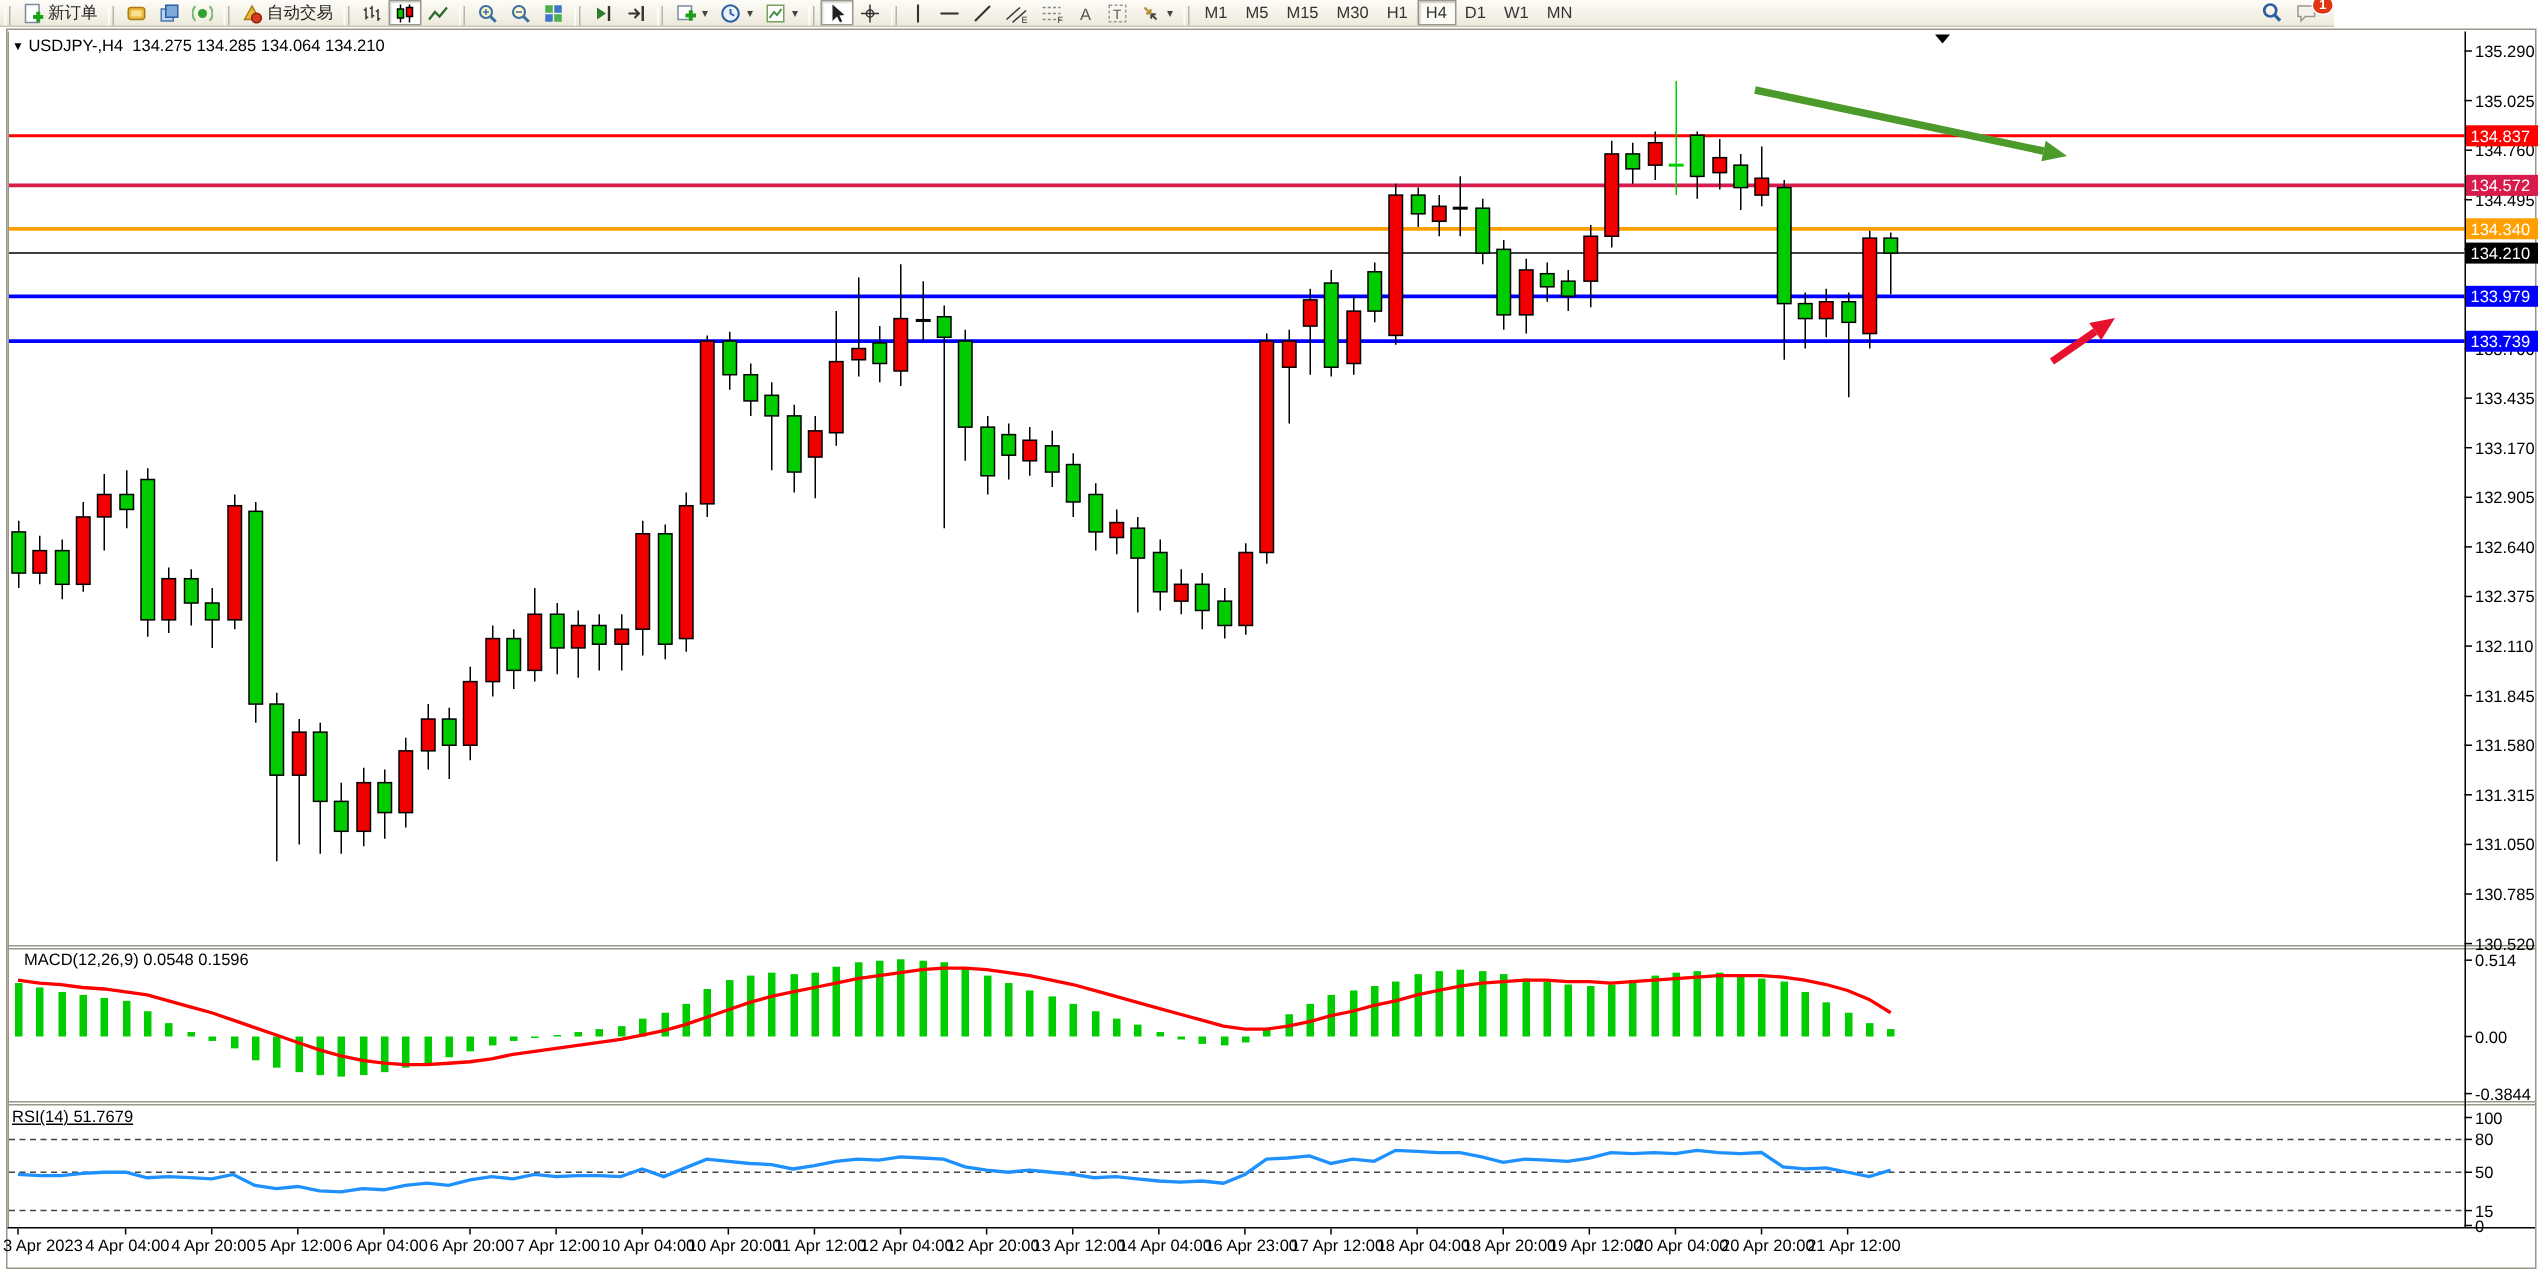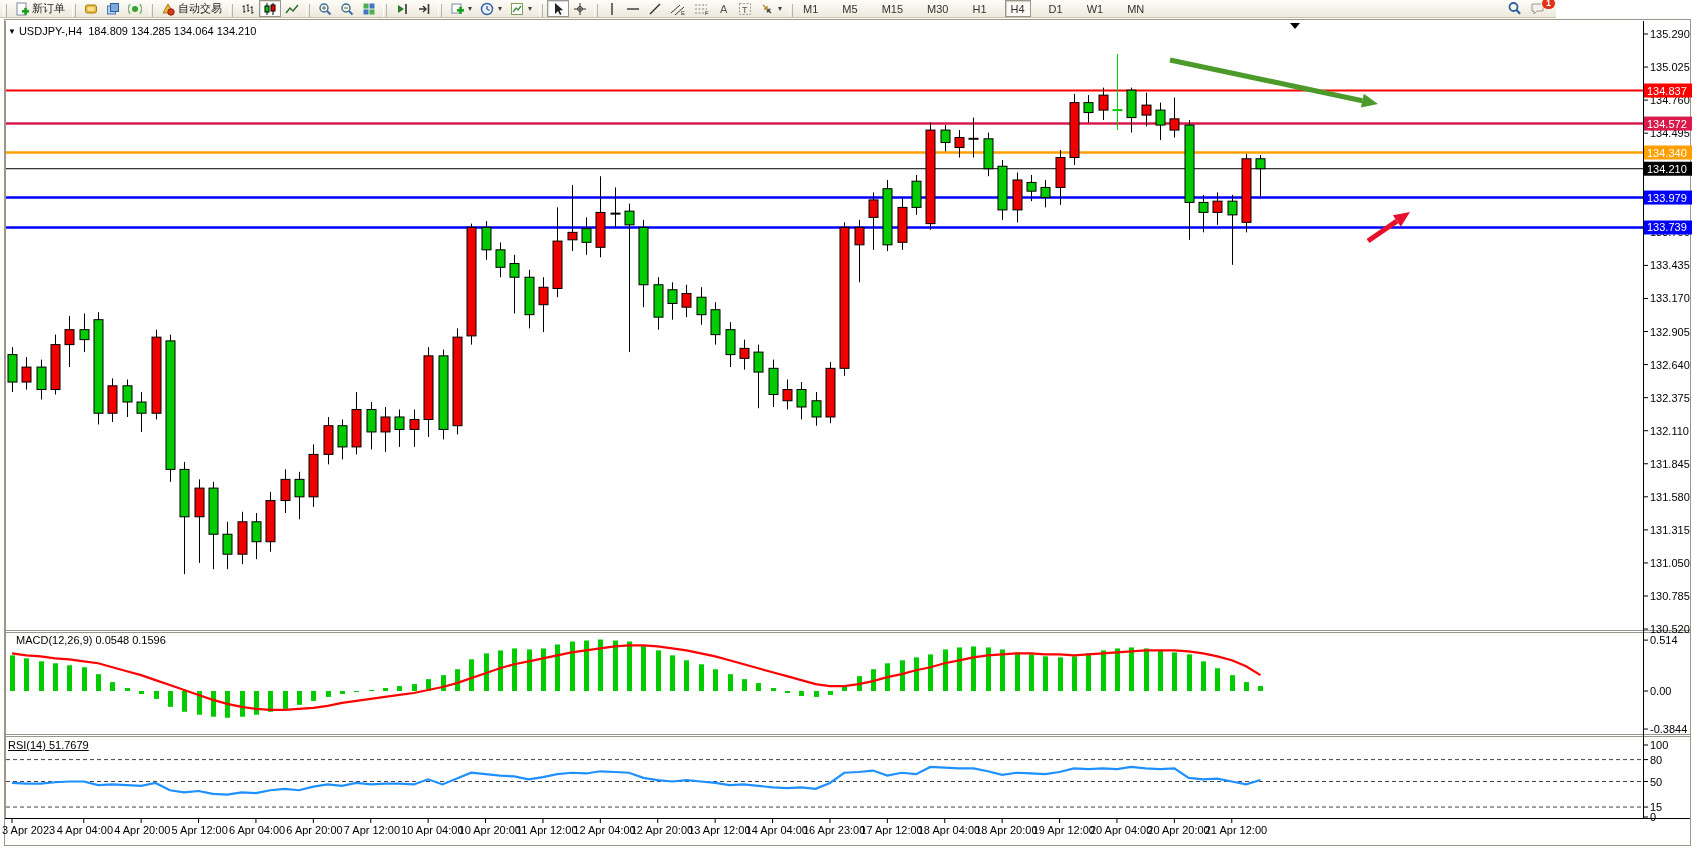--- a/index.html
+++ b/index.html
@@ -218,7 +218,7 @@
     </div>
     <div class="grip"></div>
 
-    <div id="timeframes" style="display:flex;align-items:center;gap:12px;">
+    <div id="timeframes" style="display:flex;align-items:center;">
         <div class="tf">M1</div>
         <div class="tf">M5</div>
         <div class="tf">M15</div>

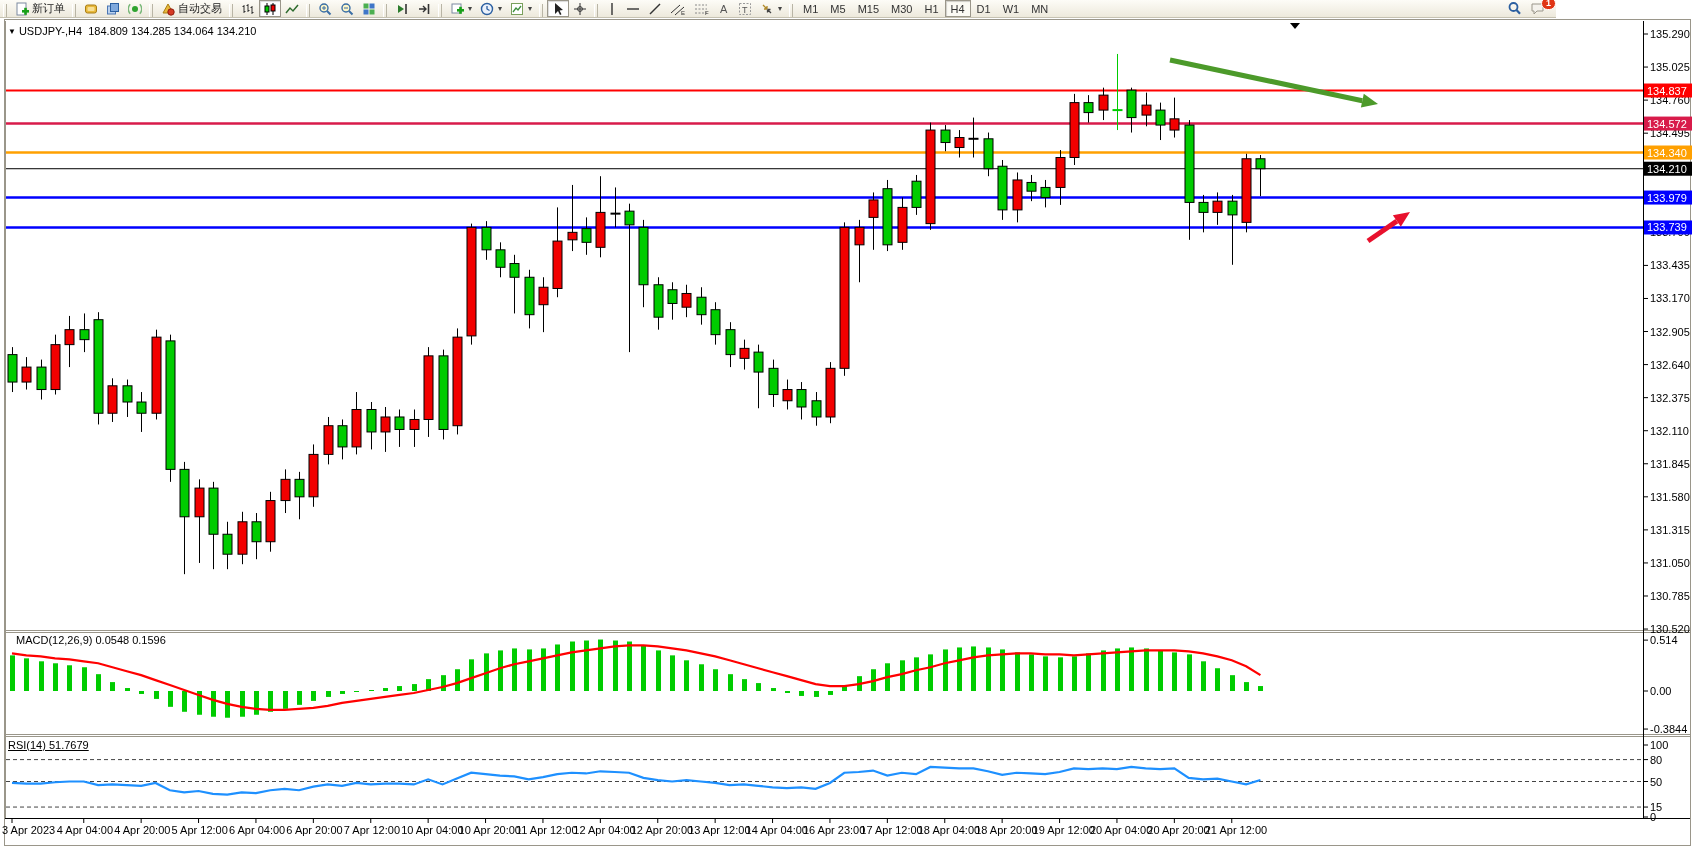--- a/index.html
+++ b/index.html
@@ -676,7 +676,7 @@
       </svg>
 
     <div class="overlay" id="chart-title">
-      <span class="tri">▼</span><span>USDJPY-,H4</span>&nbsp;&nbsp;<span>184.809 134.285 134.064 134.210</span>
+      <span class="tri">▼</span><span>USDJPY-,H4</span>&nbsp;&nbsp;<span>134.275 134.285 134.064 134.210</span>
     </div>
     <div class="overlay" id="macd-label">MACD(12,26,9) 0.0548 0.1596</div>
     <div class="overlay" id="rsi-label">RSI(14) 51.7679</div>

